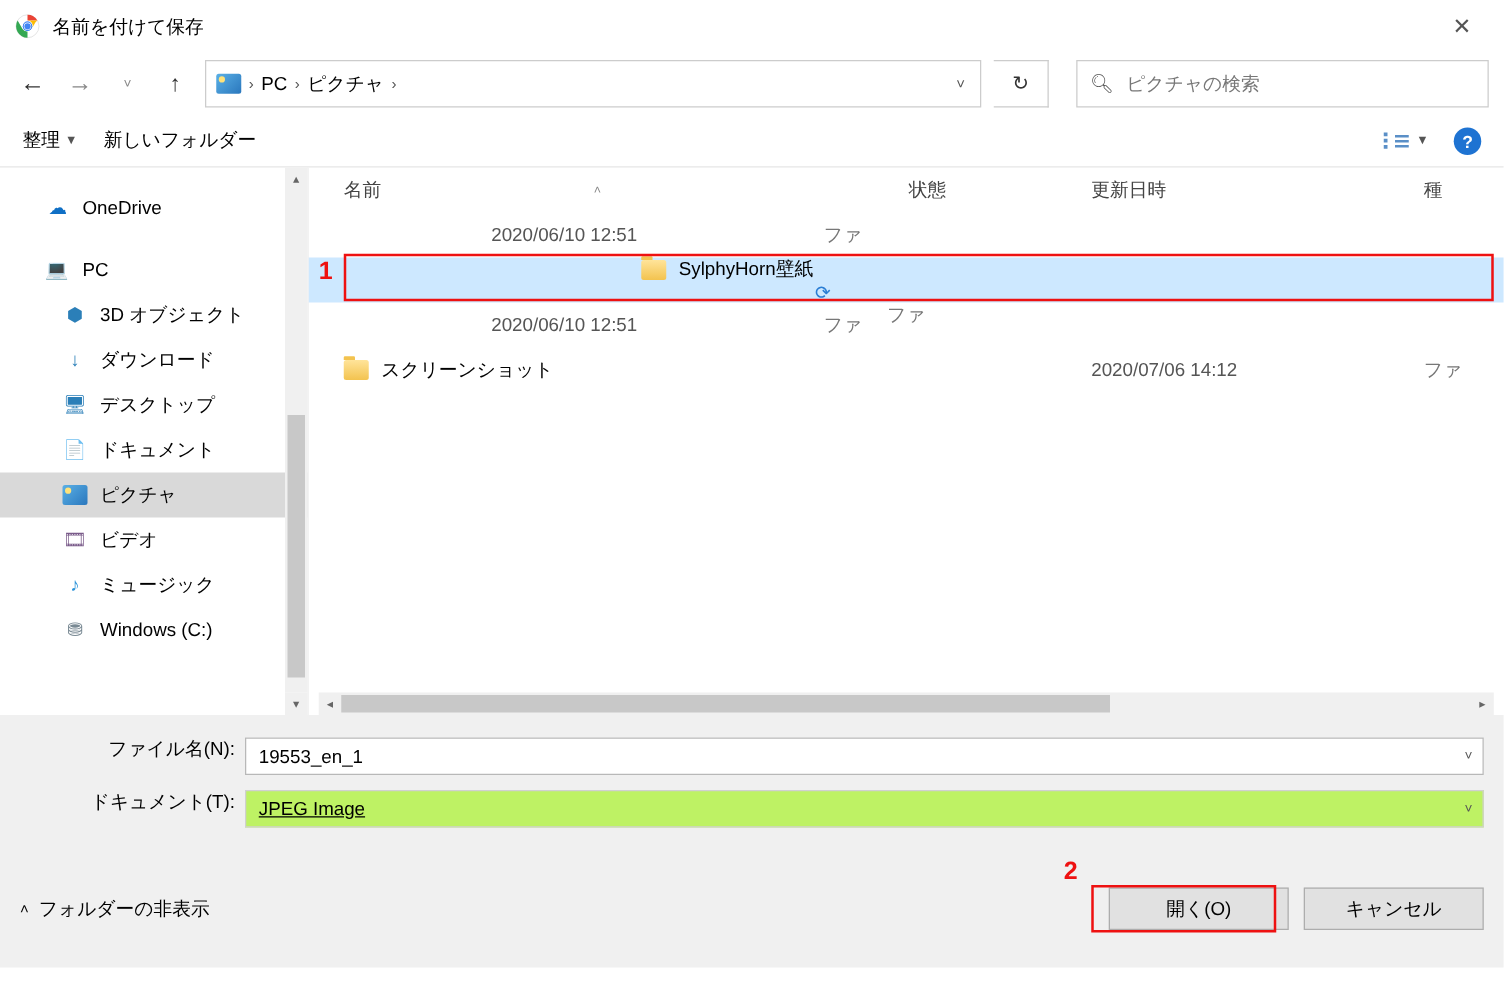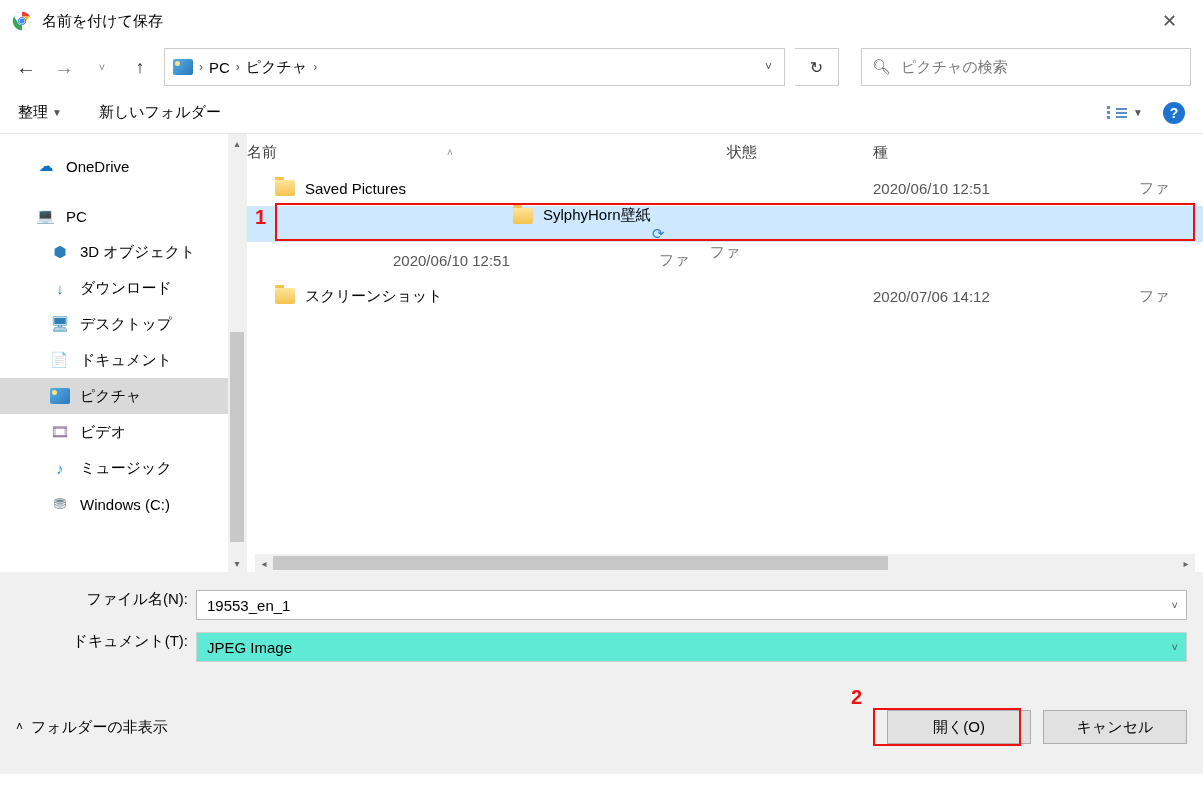--- a/index.html
+++ b/index.html
@@ -29,7 +29,7 @@
 .search-box .ph { font-size:15px; }
 
 
-.toolbar { height: 42px; border-bottom:1px solid #e6e6e6; display:flex; align-items:center; padding:0 18px; gap:37px; font-size:15px;}
+.toolbar { height: 42px; border-bottom:1px solid #e6e6e6; display:flex; align-items:center; padding:0 18px; gap:21px; font-size:15px;}
 .toolbar .tool-item { display:flex; align-items:center; gap:4px;}
 .toolbar .dd-small { font-size:10px; color:#555;}
 .toolbar .right { margin-left:auto; display:flex; align-items:center; gap:20px;}

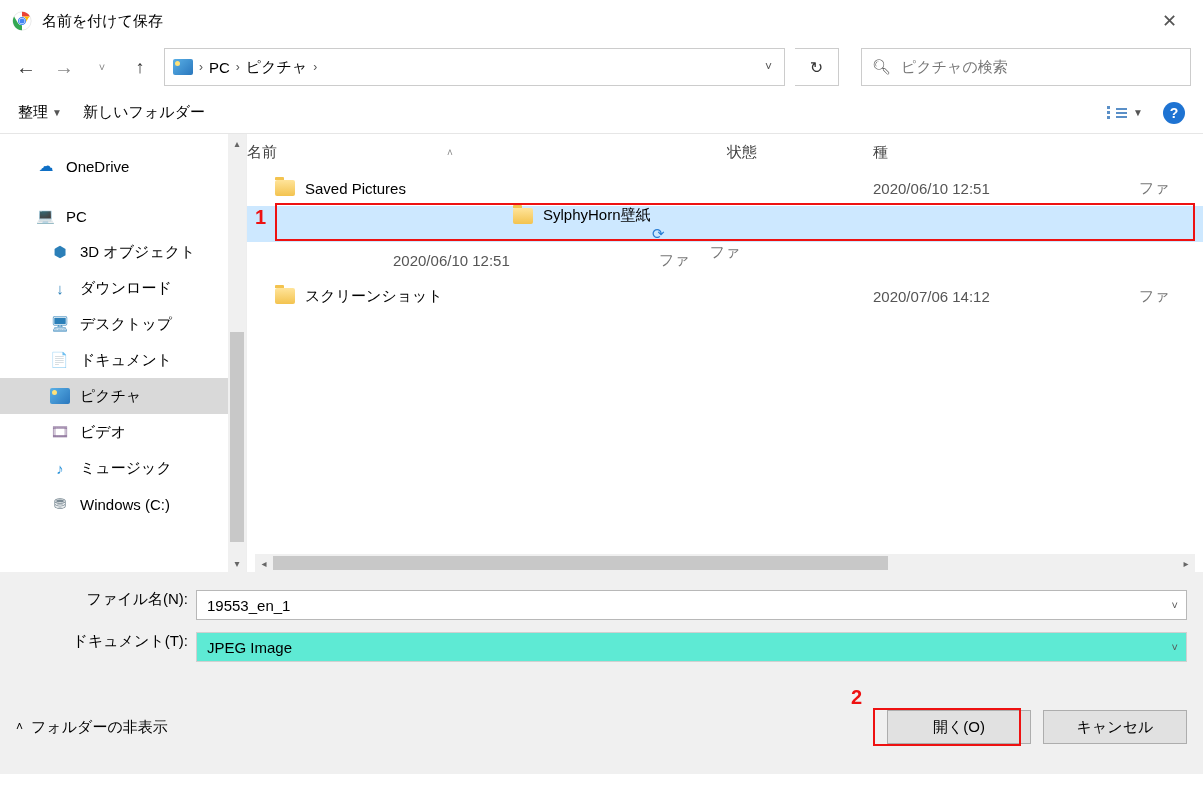--- a/index.html
+++ b/index.html
@@ -65,7 +65,7 @@
 
 .content { flex:1; position:relative; border-left:1px solid #eee;}
 .col-headers { display:flex; height:36px; align-items:center; border-bottom:0; color:#444; font-size:15px;}
-.col-name { width:480px; display:flex; align-items:center;text-align:center;}
+.col-name { width:480px; padding-left:28px; display:flex; align-items:center;text-align:center;}
 .col-name .sort-ind { margin-left:170px; font-size:10px; color:#888;}
 .col-status { width:146px;}
 .col-date { width:266px;}

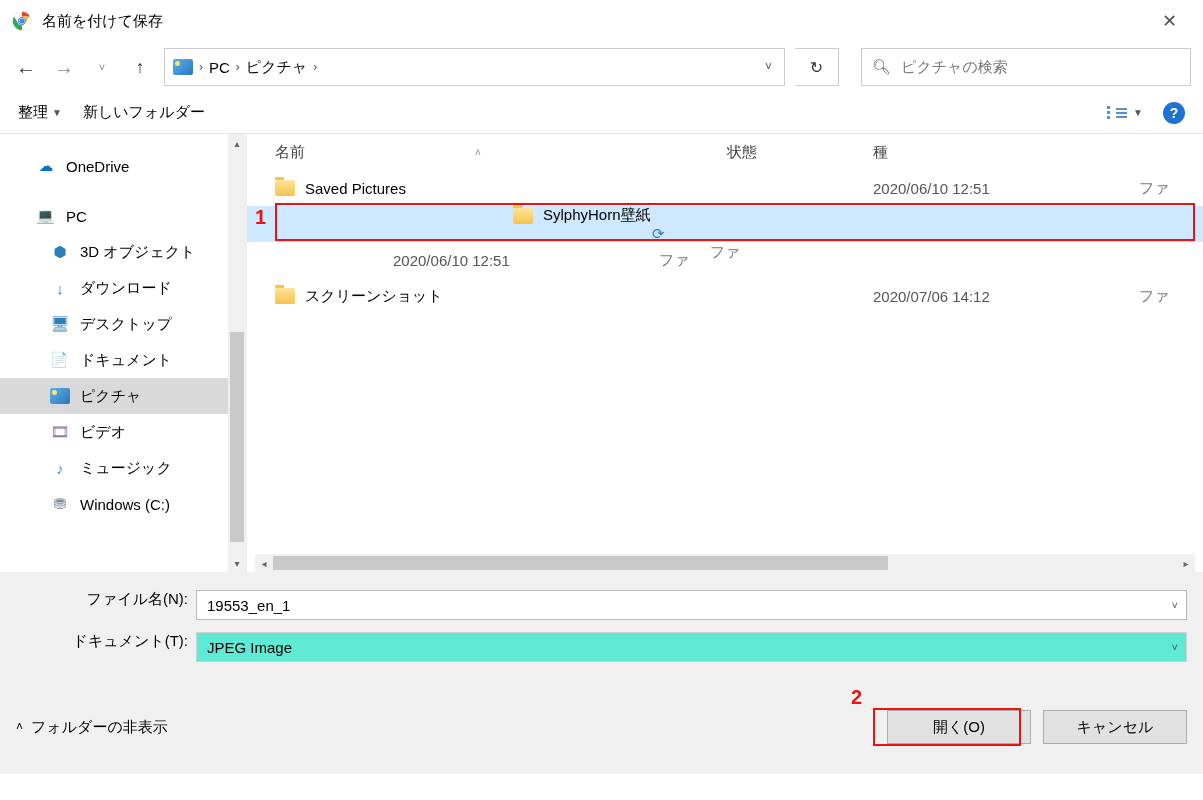--- a/index.html
+++ b/index.html
@@ -231,6 +231,7 @@
           <span class="sort-ind">˄</span>
         </div>
       <div class="col-status"><span>状態</span></div>
+      <div class="col-date"><span>更新日時</span></div>
       <div class="col-type"><span>種</span></div>
     </div>
     <div class="rows">

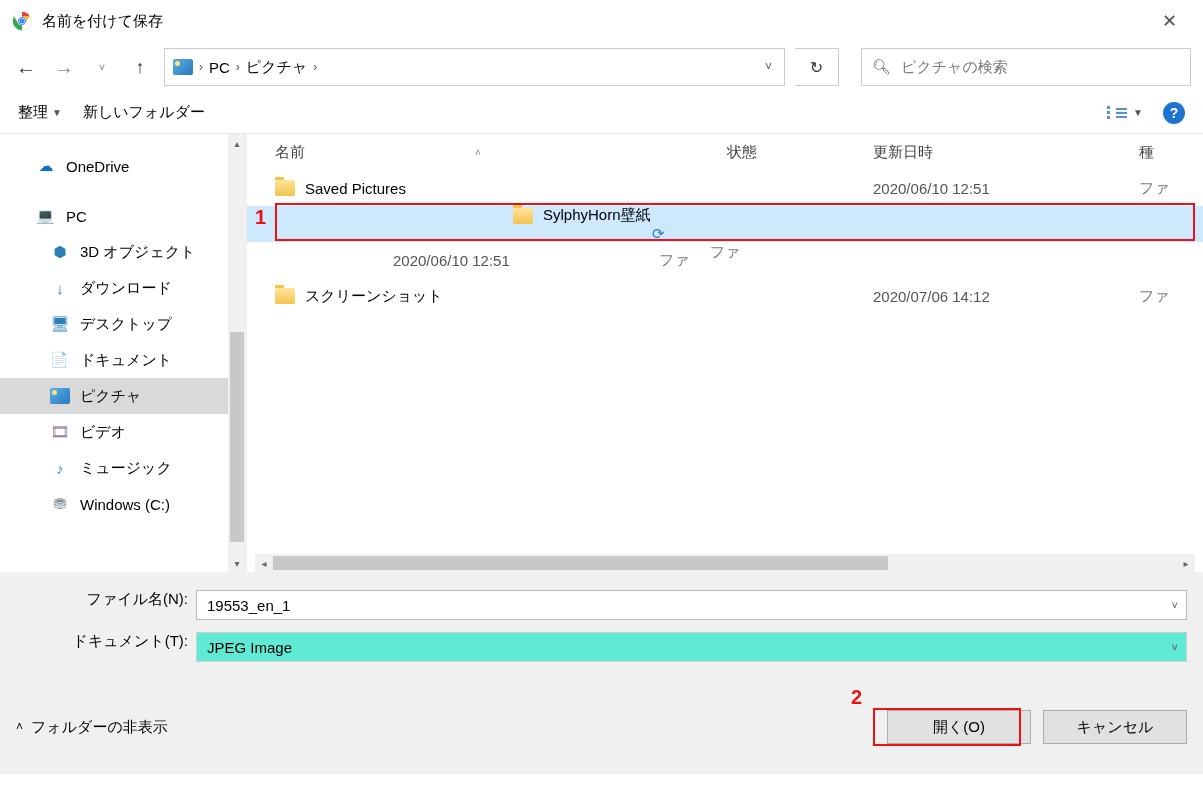--- a/index.html
+++ b/index.html
@@ -236,10 +236,6 @@
     </div>
     <div class="rows">
       <div class="row">
-        <div class="cell-name">
-            <span class="folder-ic"></span>
-            <span>Saved Pictures</span>
-          </div>
         <div class="cell-status"></div>
         <div class="cell-date">2020/06/10 12:51</div>
         <div class="cell-type">ファ</div>

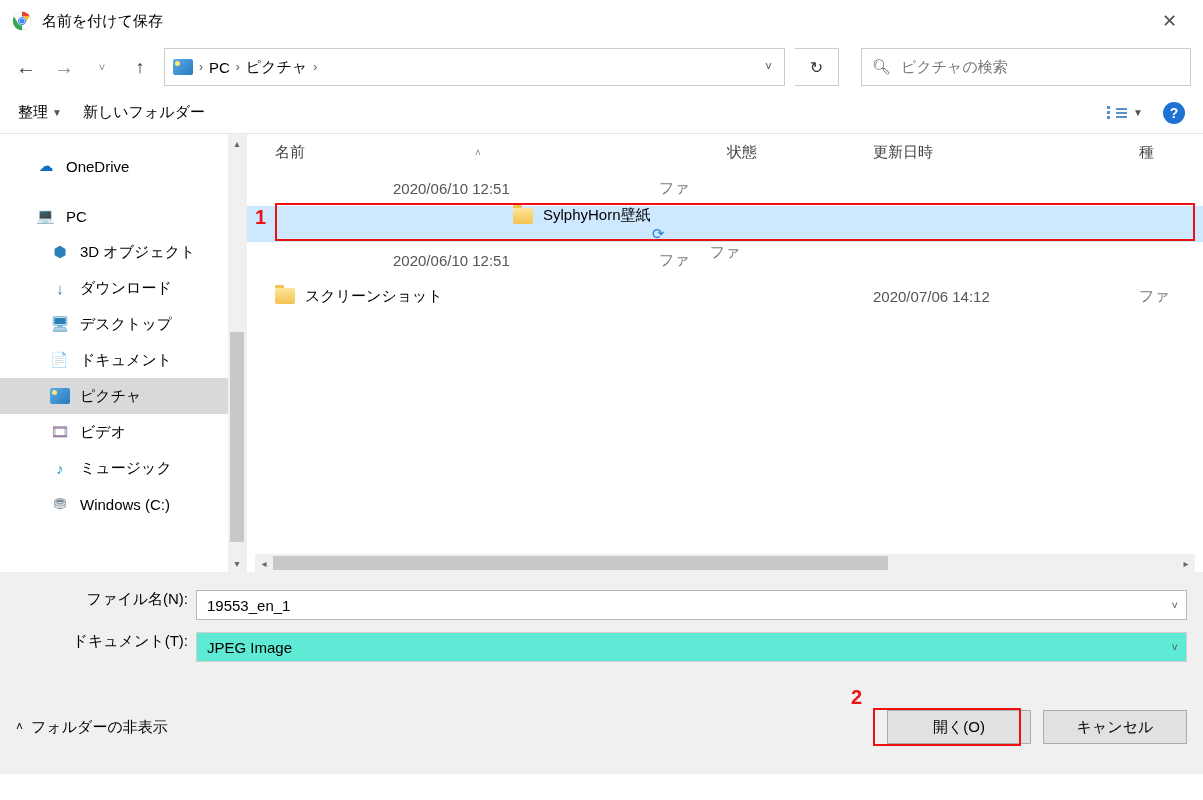--- a/index.html
+++ b/index.html
@@ -93,7 +93,7 @@
 .field-input { flex:1; margin-right:16px; }
 .combo { background:#fff; border:1px solid #b8b8b8; height:30px; display:flex; align-items:center; padding:0 10px; font-size:15px; position:relative;}
 .combo .dd-ic{ position:absolute; right:8px; font-size:11px; color:#555;}
-.combo.type { background:#5eead4; border:1px solid #d0d0d0;}
+.combo.type { background:#bef264; border:1px solid #d0d0d0;text-decoration:underline;}
 .footer { display:flex; align-items:center; margin-top:42px; padding:0 16px;}
 .hide-folders { display:flex; align-items:center; gap:8px; font-size:15px;}
 .hide-folders .chev{ font-size:12px;}

